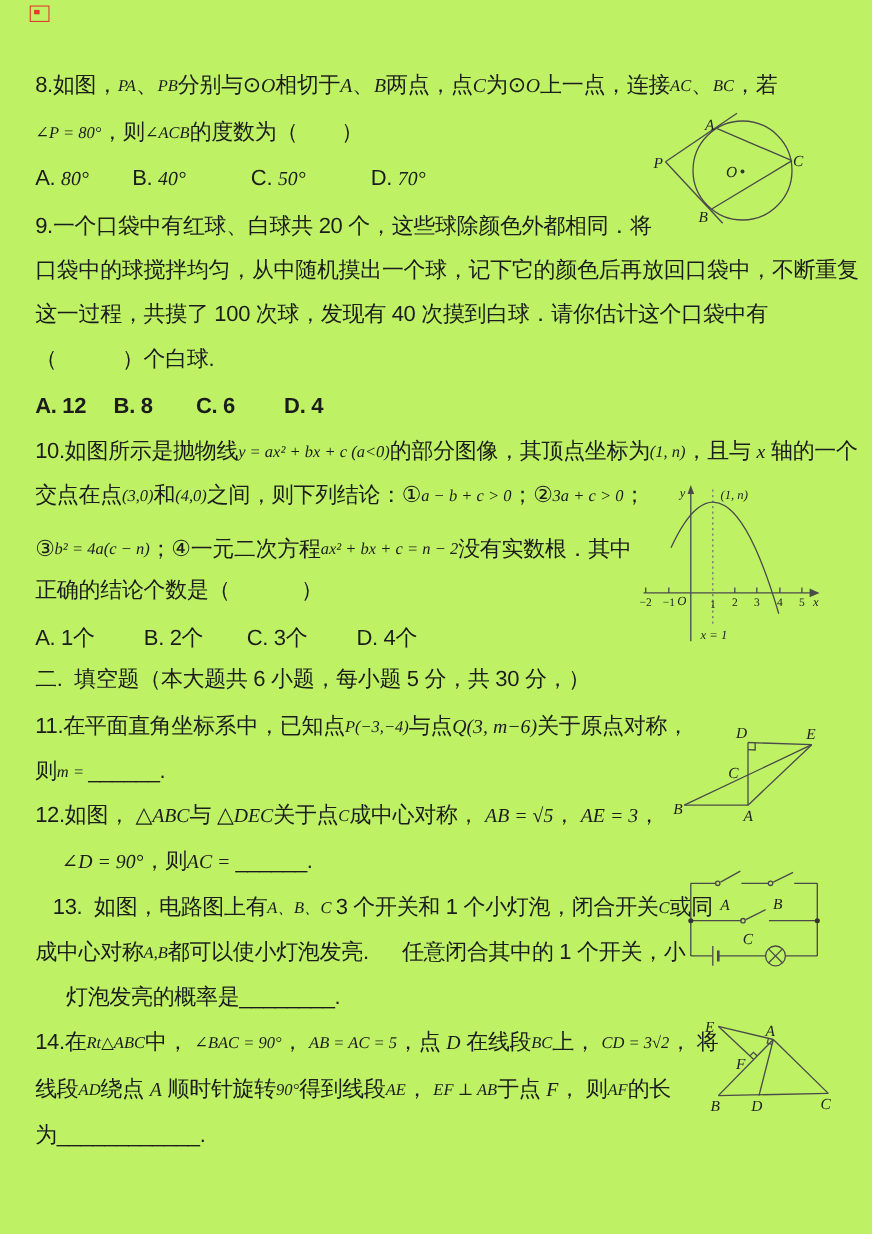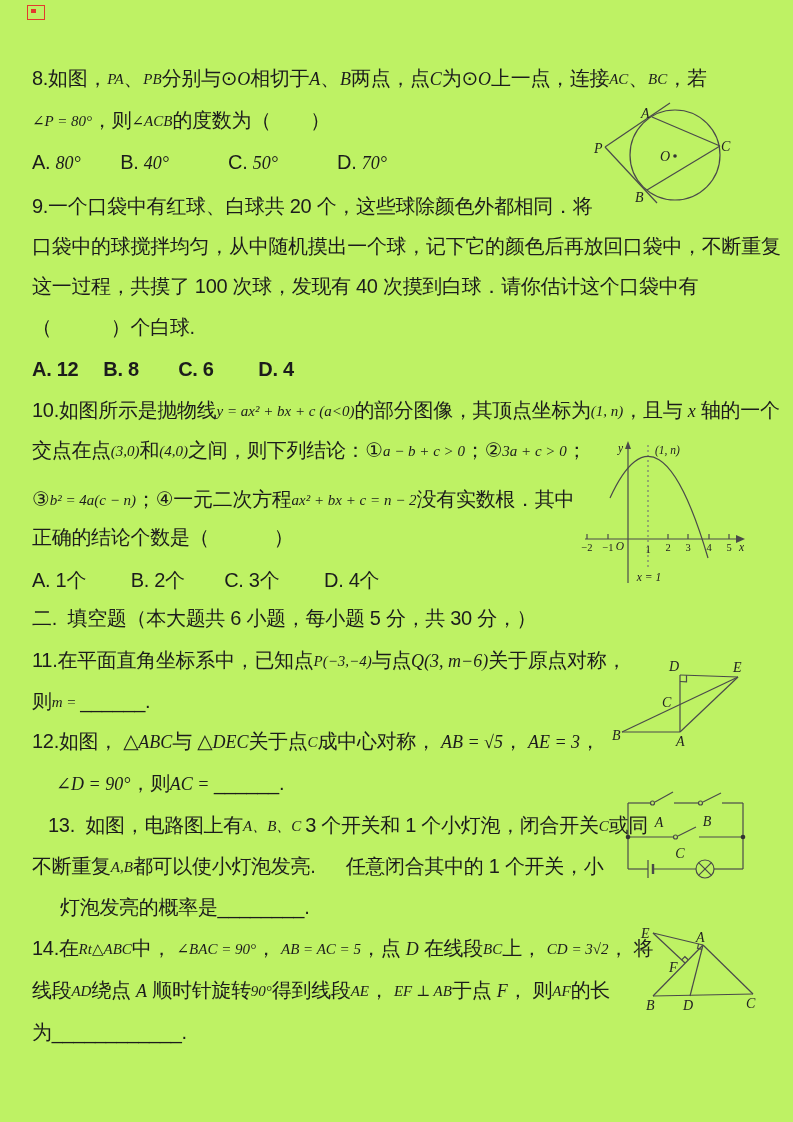--- a/index.html
+++ b/index.html
@@ -48,7 +48,7 @@
       <div class="line" style="top: 728px; left: 32px;"><span class="zh">12.如图， △</span><span class="m">ABC</span><span class="zh">与 △</span><span class="m">DEC</span><span class="zh">关于点</span><span class="ms">C</span><span class="zh">成中心对称， </span><span class="m">AB = √5</span><span class="zh">， </span><span class="m">AE = 3</span><span class="zh">，</span></div>
       <div class="line" style="top: 770px; left: 44px; margin-left: 12px;"><span class="m">∠D = 90°</span><span class="zh">，则</span><span class="m">AC = </span><span class="zh">______.</span></div>
       <div class="line" style="top: 812px; left: 48px;"><span class="zh">13.  如图，电路图上有</span><span class="ms">A、B、C </span><span class="zh">3 个开关和 1 个小灯泡，闭合开关</span><span class="ms">C</span><span class="zh">或同</span></div>
-      <div class="line" style="top: 853px; left: 32px;"><span class="zh">不断重复</span><span class="ms">A,B</span><span class="zh">都可以使小灯泡发亮.　  任意闭合其中的 1 个开关，小</span></div>
+      <div class="line" style="top: 853px; left: 32px;"><span class="zh">成中心对称</span><span class="ms">A,B</span><span class="zh">都可以使小灯泡发亮.　  任意闭合其中的 1 个开关，小</span></div>
       <div class="line" style="top: 894px; left: 32px; margin-left: 28px;"><span class="zh">灯泡发亮的概率是________.</span></div>
       <div class="line" style="top: 935px; left: 32px;"><span class="zh">14.在</span><span class="ms">Rt△ABC</span><span class="zh">中， </span><span class="ms">∠BAC = 90°</span><span class="zh">， </span><span class="ms">AB = AC = 5</span><span class="zh">，点 </span><span class="m">D</span><span class="zh"> 在线段</span><span class="ms">BC</span><span class="zh">上， </span><span class="ms">CD = 3√2</span><span class="zh">， 将</span></div>
       <div class="line" style="top: 977px; left: 32px;"><span class="zh">线段</span><span class="ms">AD</span><span class="zh">绕点 </span><span class="m">A</span><span class="zh"> 顺时针旋转</span><span class="ms">90°</span><span class="zh">得到线段</span><span class="ms">AE</span><span class="zh">， </span><span class="ms">EF ⊥ AB</span><span class="zh">于点 </span><span class="m">F</span><span class="zh">， 则</span><span class="ms">AF</span><span class="zh">的长</span></div>

